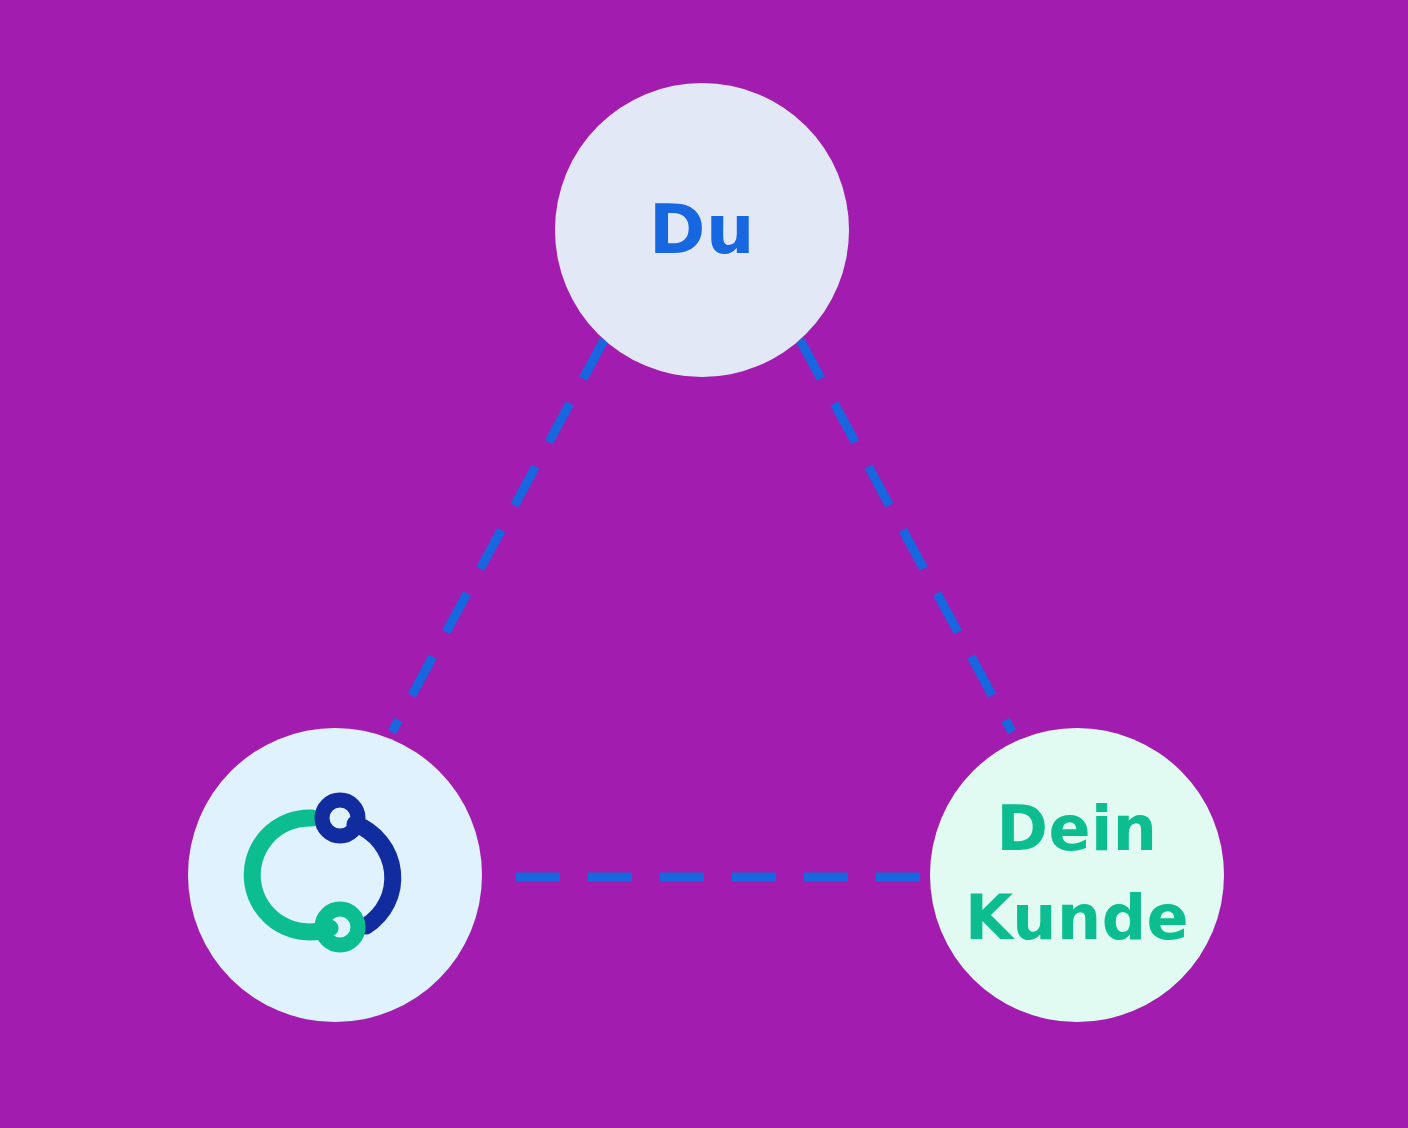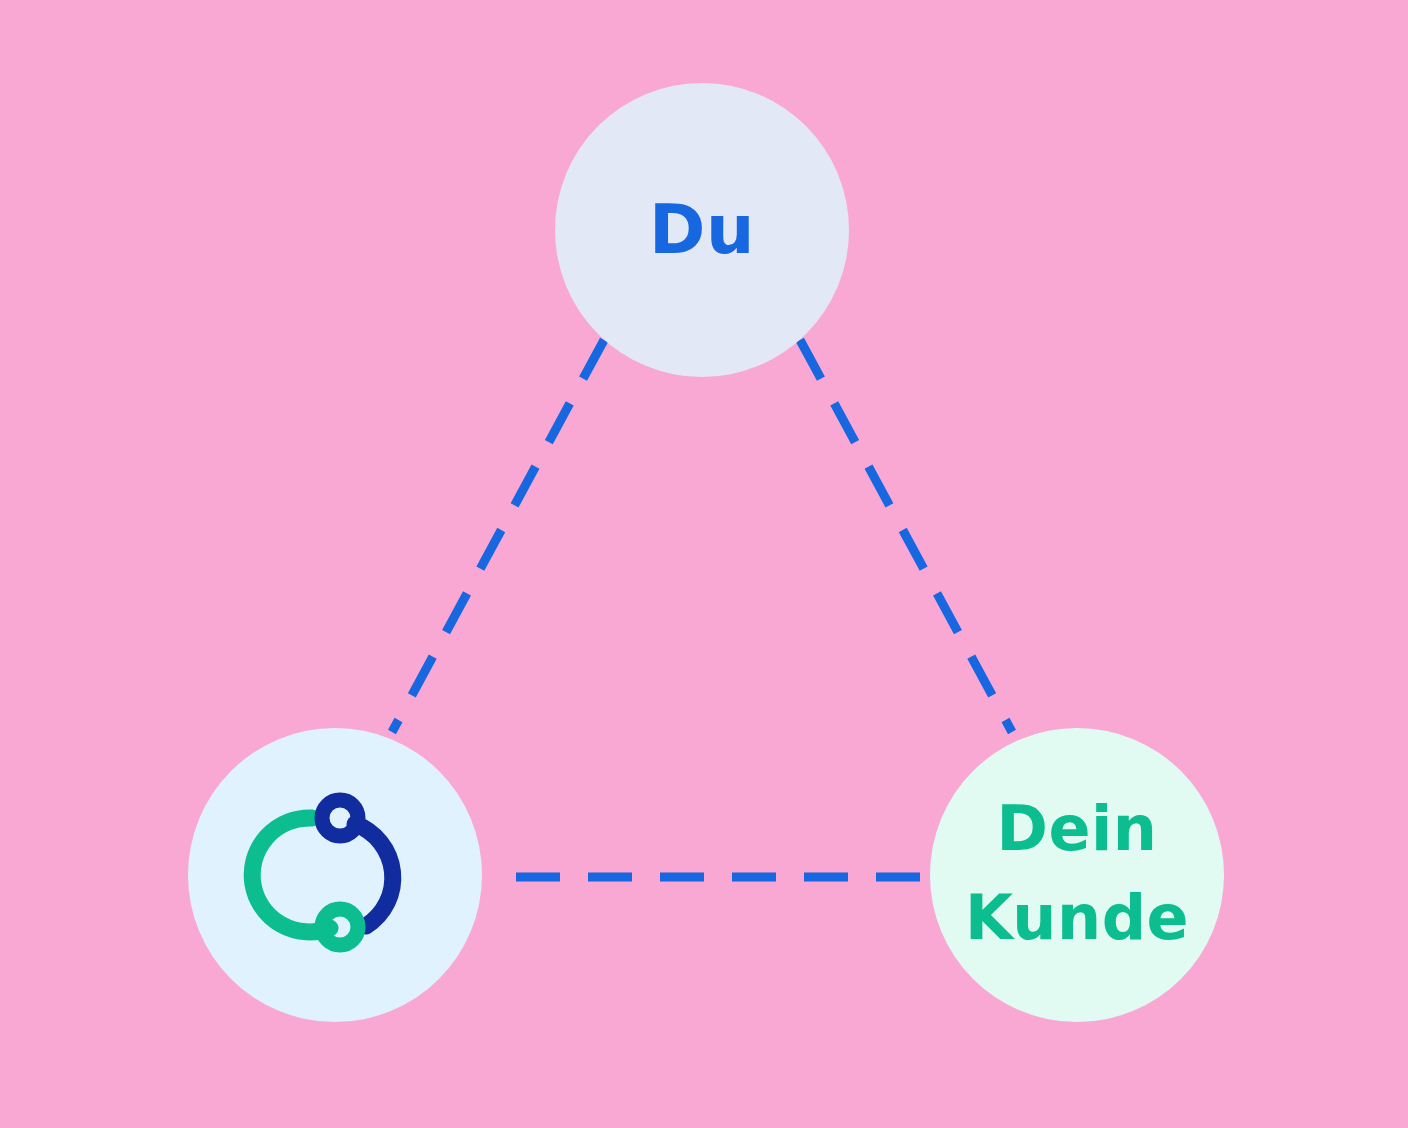--- a/index.html
+++ b/index.html
@@ -17,7 +17,7 @@
     position: relative;
     width: 1408px;
     height: 1128px;
-    background: #f9a8d4;
+    background: #a21caf;
   }
   #diagram-svg {
     position: absolute;

